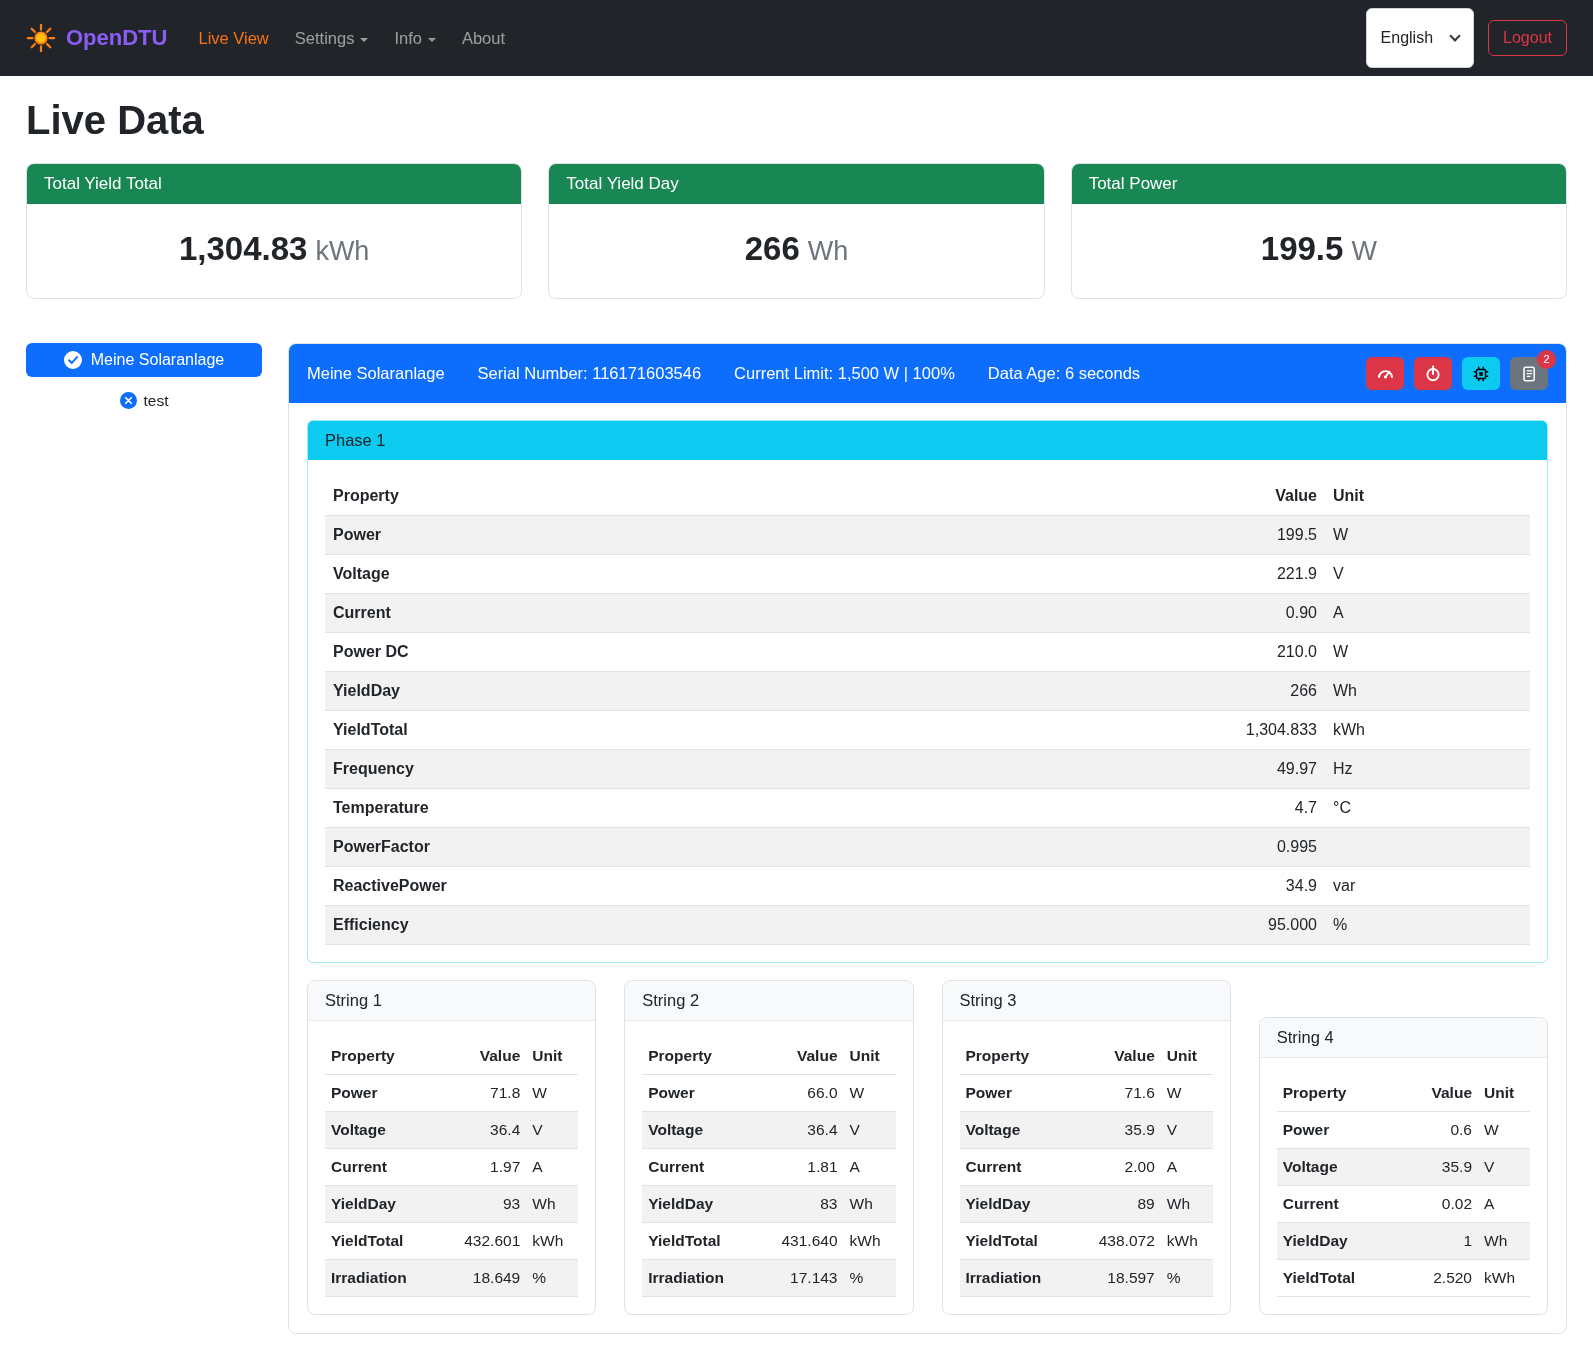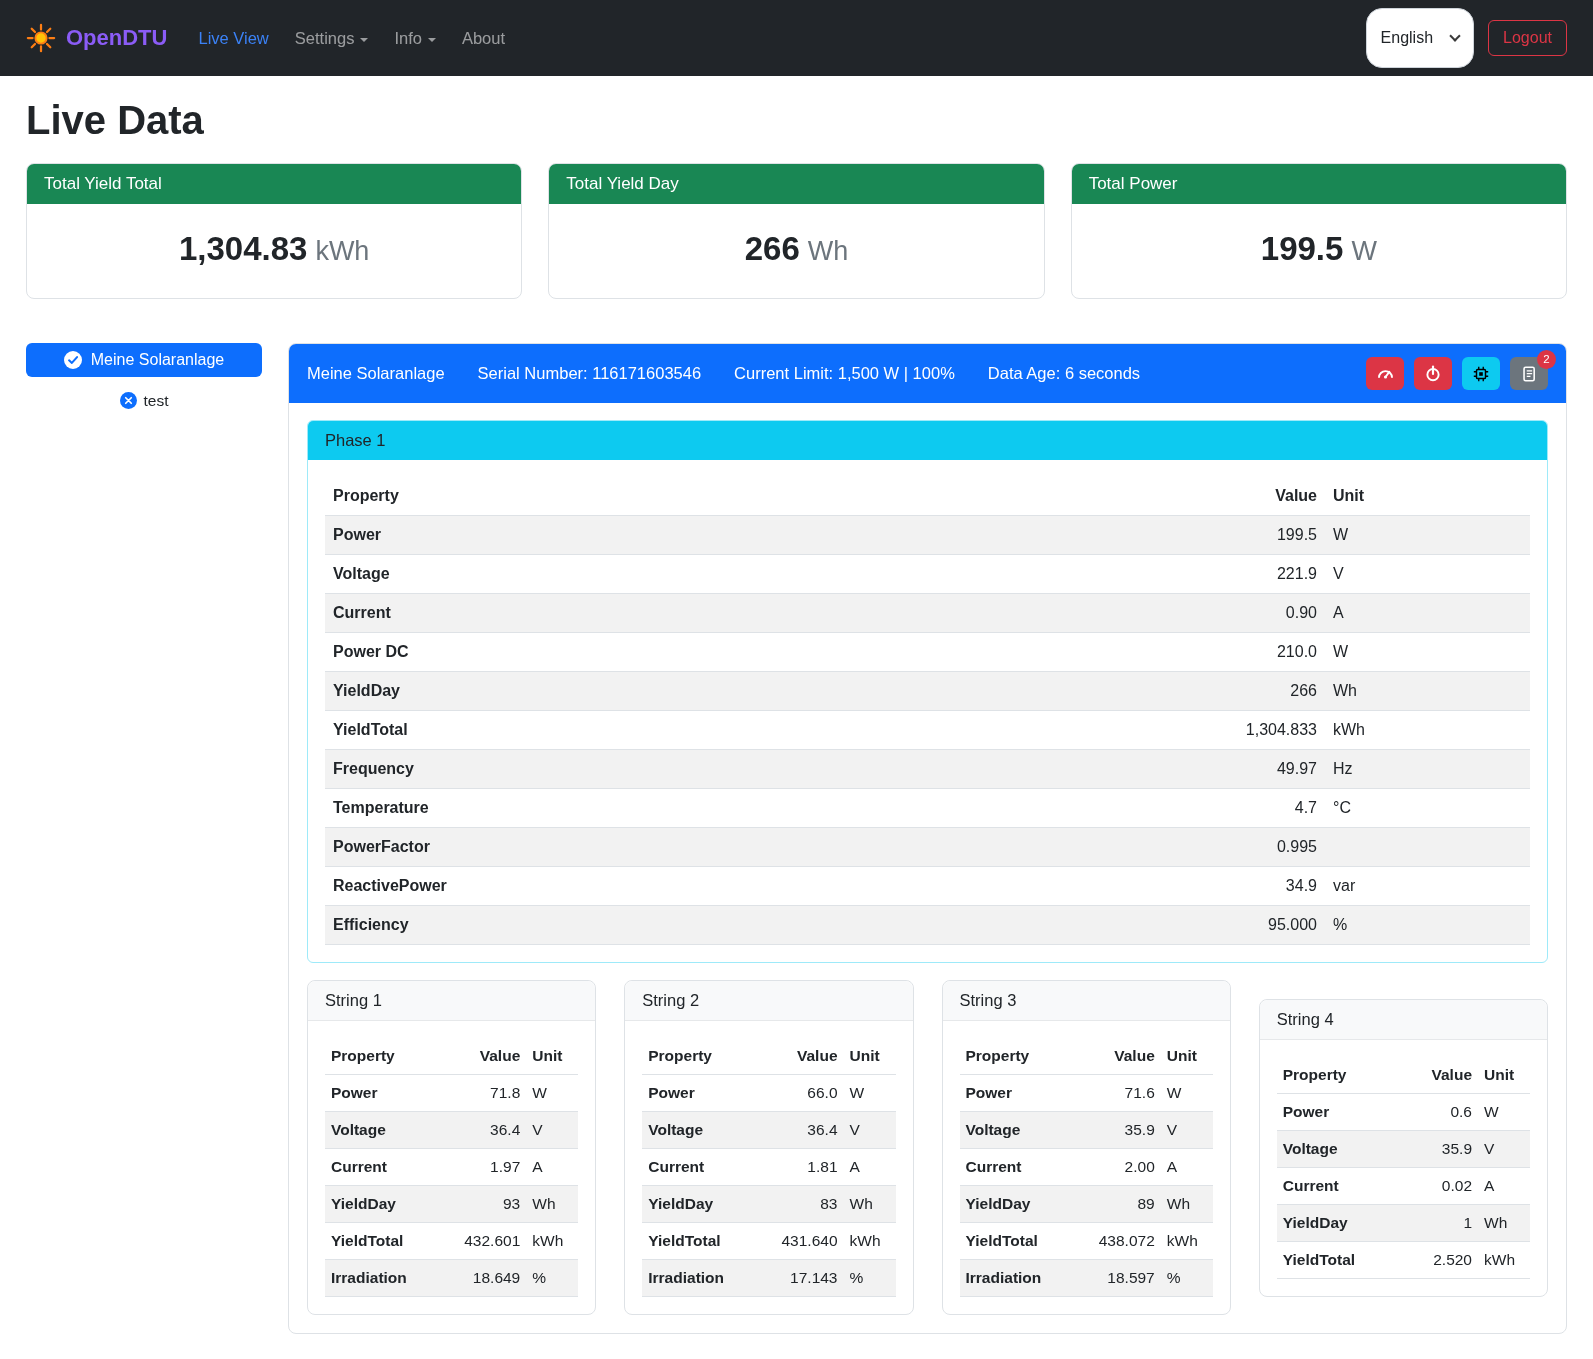--- a/index.html
+++ b/index.html
@@ -11,7 +11,7 @@
   .brand { display:flex; align-items:center; gap:10px; color:#8b5cf6; font-size:22px; font-weight:600; cursor:pointer; }
   .nav-links { display:flex; align-items:center; margin-left:18px; }
   .nav-link { color:rgba(255,255,255,0.55); font-size:16.5px; padding:8px 13px; cursor:pointer; white-space:nowrap; }
-  .nav-link.active { color:#3b82f6; }
+  .nav-link.active { color:#f97316; }
   .caret { display:inline-block; margin-left:6px; vertical-align:2px; border-top:4px solid; border-right:4px solid transparent; border-left:4px solid transparent; }
   .nav-right { margin-left:auto; display:flex; align-items:center; gap:14px; }
   .lang-btn { background:#fff; color:#212529; border:1px solid #ced4da; border-radius:16px; padding:20px 14px; font-size:16px; display:flex; align-items:center; gap:18px; cursor:pointer; }

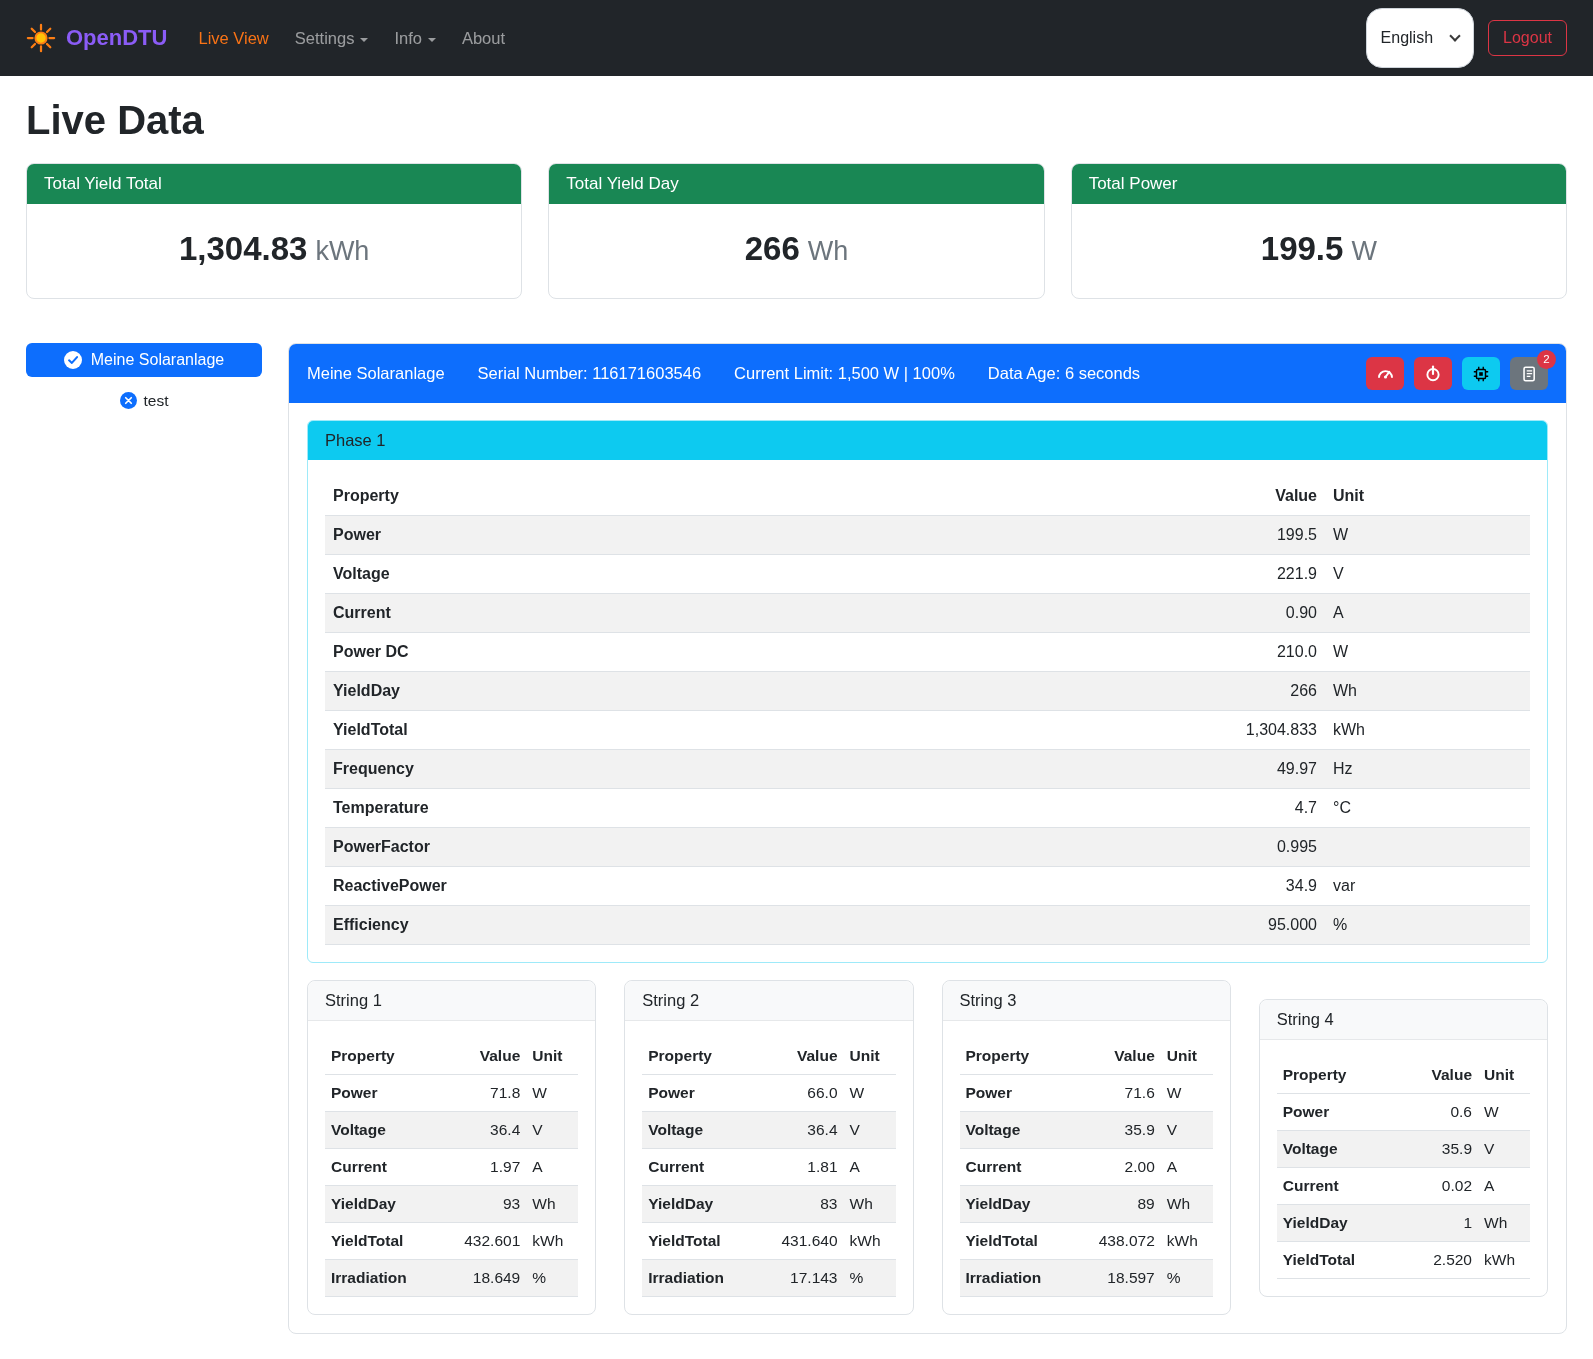--- a/index.html
+++ b/index.html
@@ -14,7 +14,7 @@
   .nav-link.active { color:#f97316; }
   .caret { display:inline-block; margin-left:6px; vertical-align:2px; border-top:4px solid; border-right:4px solid transparent; border-left:4px solid transparent; }
   .nav-right { margin-left:auto; display:flex; align-items:center; gap:14px; }
-  .lang-btn { background:#fff; color:#212529; border:1px solid #ced4da; border-radius:16px; padding:20px 14px; font-size:16px; display:flex; align-items:center; gap:18px; cursor:pointer; }
+  .lang-btn { background:#fff; color:#212529; border:1px solid #ced4da; border-radius:6px; padding:20px 14px; font-size:16px; display:flex; align-items:center; gap:18px; cursor:pointer; }
   .chevron { width:8px; height:8px; border-right:2px solid #3a3a3a; border-bottom:2px solid #3a3a3a; transform:rotate(45deg); margin-top:-4px; }
   .logout-btn { background:transparent; color:#dc3545; border:1px solid #dc3545; border-radius:6px; padding:8px 14px; font-size:16px; cursor:pointer; }
 

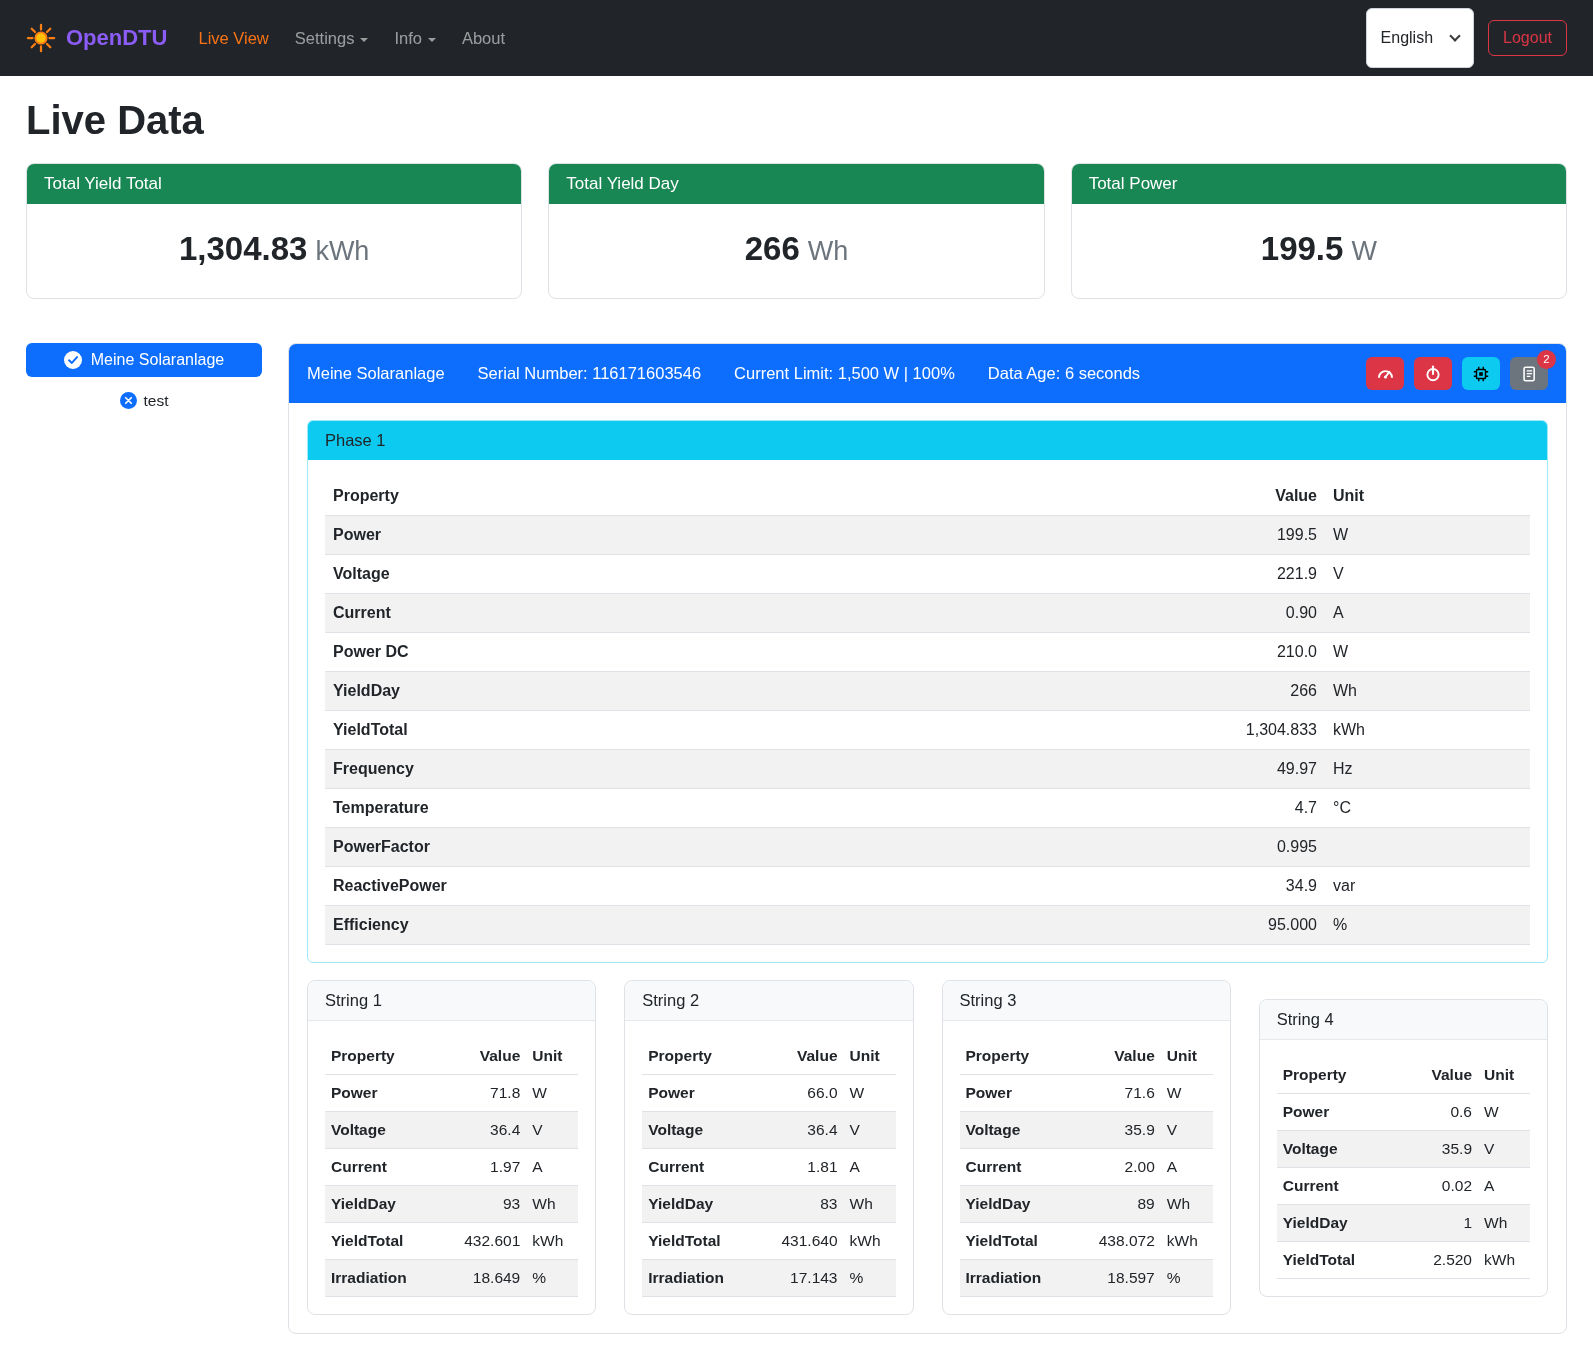--- a/index.html
+++ b/index.html
@@ -64,7 +64,7 @@
   .phase-table tbody tr:nth-child(odd) { background:rgba(0,0,0,0.05); }
 
   
-  .strings-row { display:flex; align-items:center; gap:28px; margin:0 18px 18px; }
+  .strings-row { display:flex; align-items:flex-end; gap:28px; margin:0 18px 18px; }
   .string-card { flex:1; }
   .string-header { background:#f8f9fa; padding:10px 17px; font-size:16.5px; border-bottom:1px solid #e6e8ea; border-radius:8px 8px 0 0; }
   .string-table th, .string-table td { font-size:15.5px; padding:9px 6px; }

